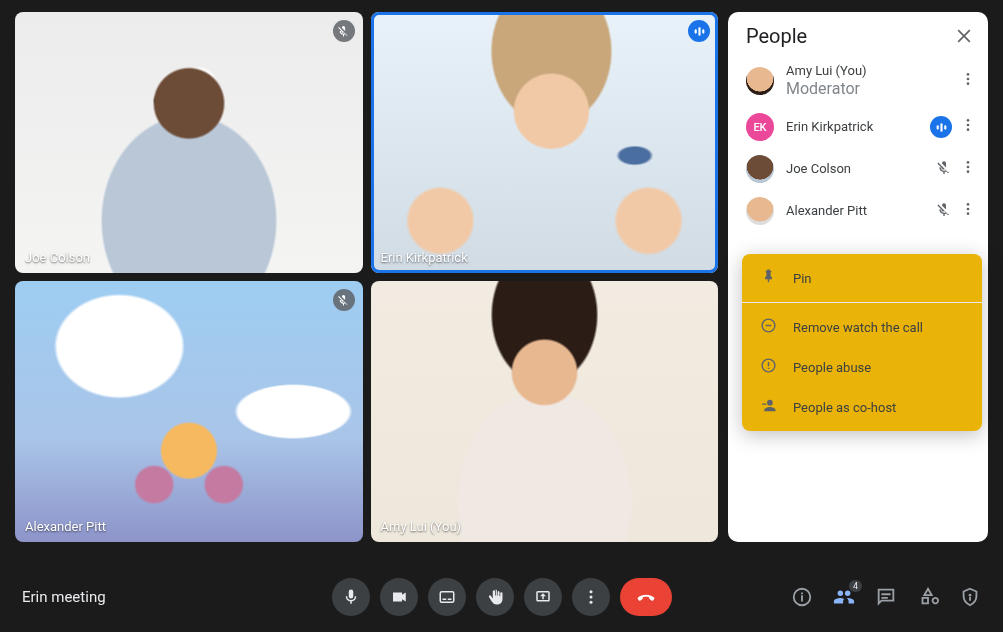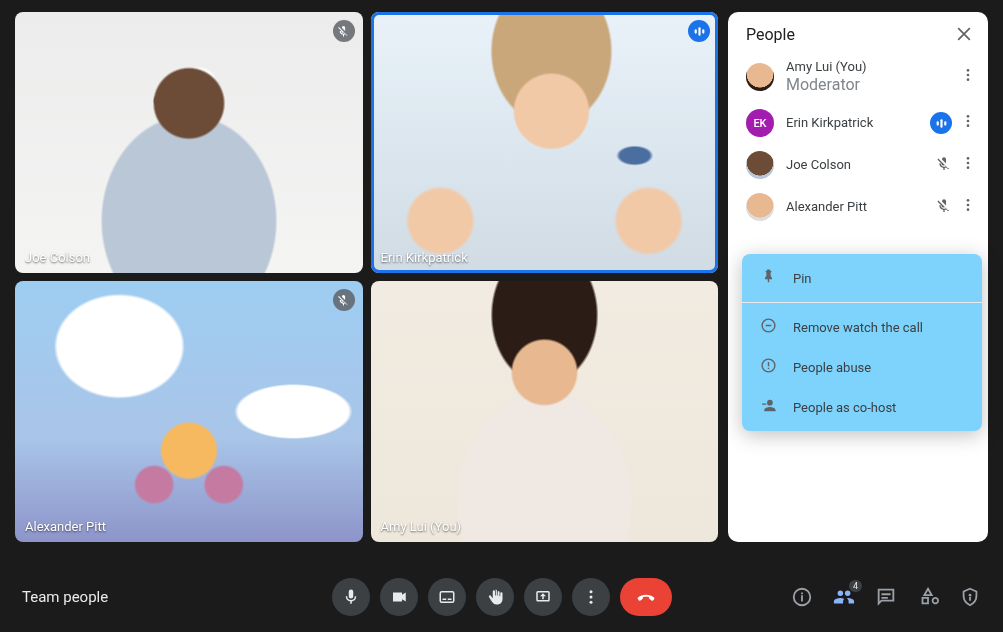--- a/index.html
+++ b/index.html
@@ -97,7 +97,7 @@
   .panel-header {
     display:flex; align-items:center; justify-content:space-between;
     padding:12px 14px 8px 18px;
-    font-size:16px; color:#202124;
+    font-size:20px; color:#202124;
   }
   .close { width:20px; height:20px; display:flex; align-items:center; justify-content:center; color:#5f6368; cursor:pointer;}
   .add-people {

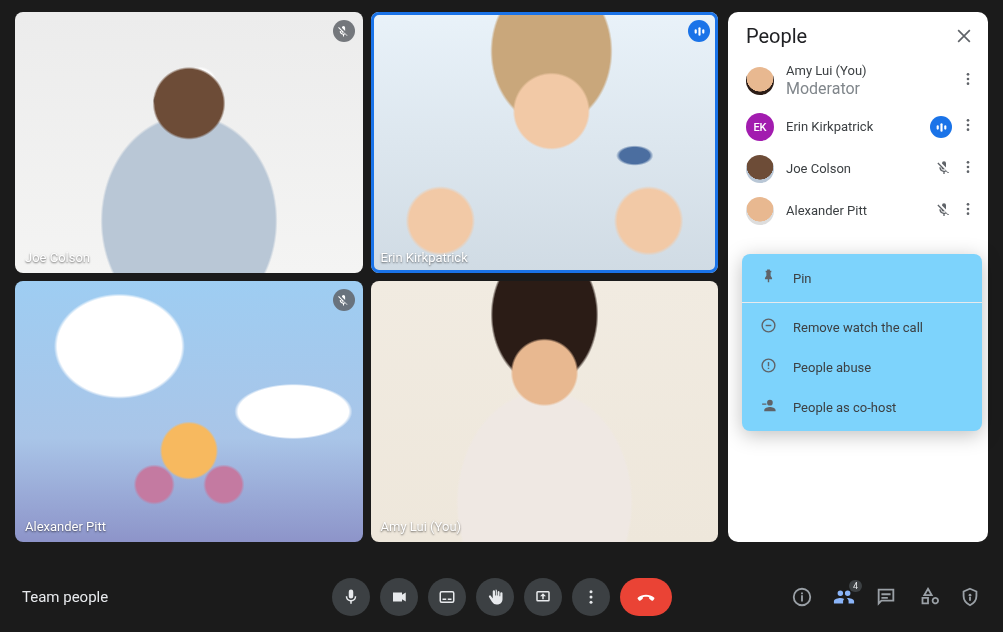--- a/index.html
+++ b/index.html
@@ -116,7 +116,7 @@
     font-size:11px;font-weight:500;color:#fff;
   }
   .avatar.amy{ background:radial-gradient(circle at 50% 40%,#e8b890 0 60%,#2b1c16 62% 100%);}
-  .avatar.ek{ background:#a21caf;}
+  .avatar.ek{ background:#ec4899;}
   .avatar.joe{ background:radial-gradient(circle at 50% 40%,#6d4c37 0 60%,#b9c7d6 62% 100%);}
   .avatar.alex{ background:radial-gradient(circle at 50% 40%,#e8b890 0 60%,#ddd 62% 100%);}
   .p-name { flex:1; color:#3c4043; line-height:1.25;}

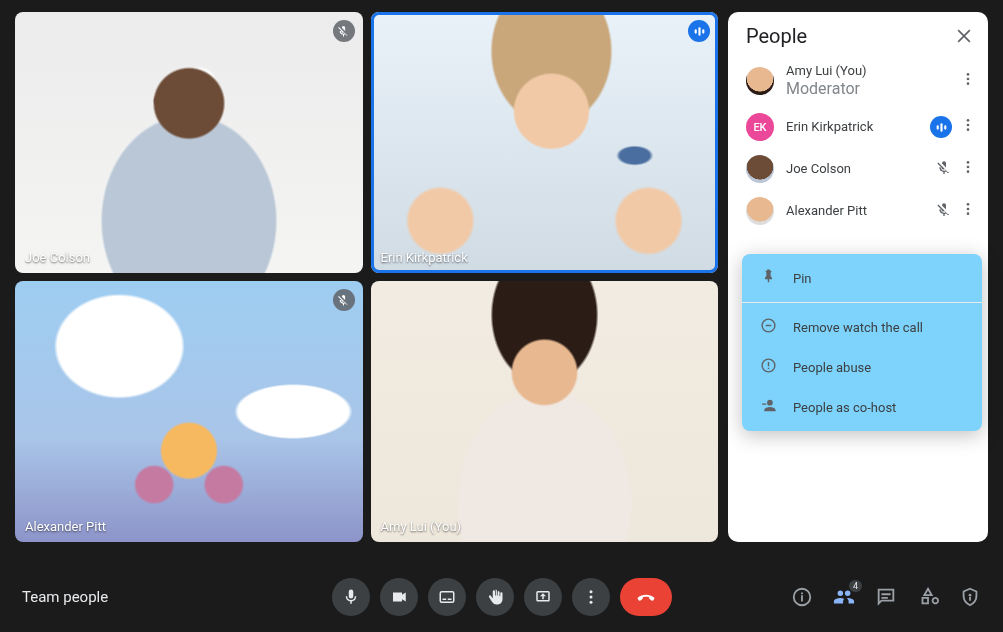--- a/index.html
+++ b/index.html
@@ -131,7 +131,7 @@
   .ctx {
     position:absolute;
     top:242px; left:14px; right:6px;
-    background:#7dd3fc;
+    background:#eab308;
     border-radius:8px;
     box-shadow:0 4px 20px rgba(0,0,0,.25);
     padding:4px 0;

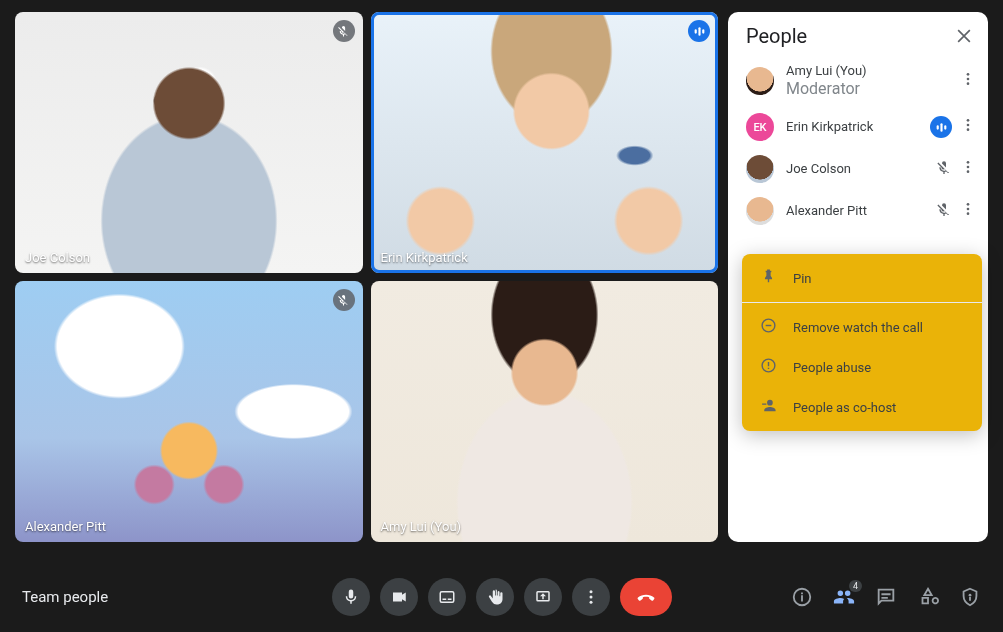--- a/index.html
+++ b/index.html
@@ -395,7 +395,7 @@
 </div>
 
 <div class="bottombar">
-  <span class="meeting-name">Team people</span>
+  <span class="meeting-name">Erin meeting</span>
 
   <div class="controls">
     <div class="ctrl">

